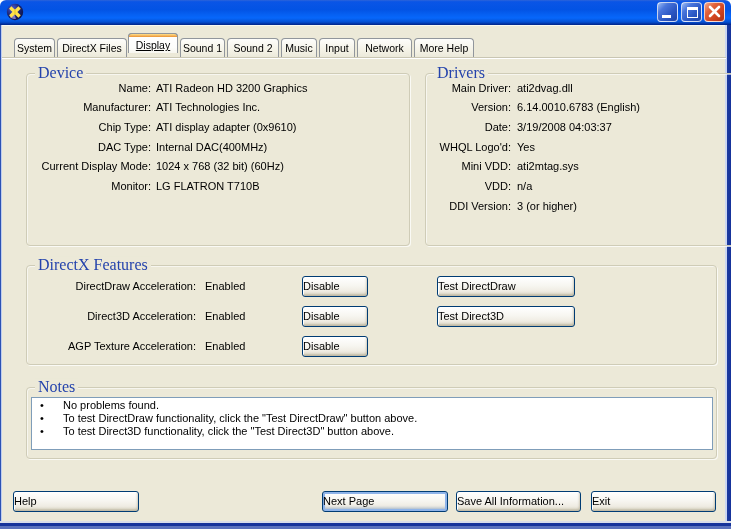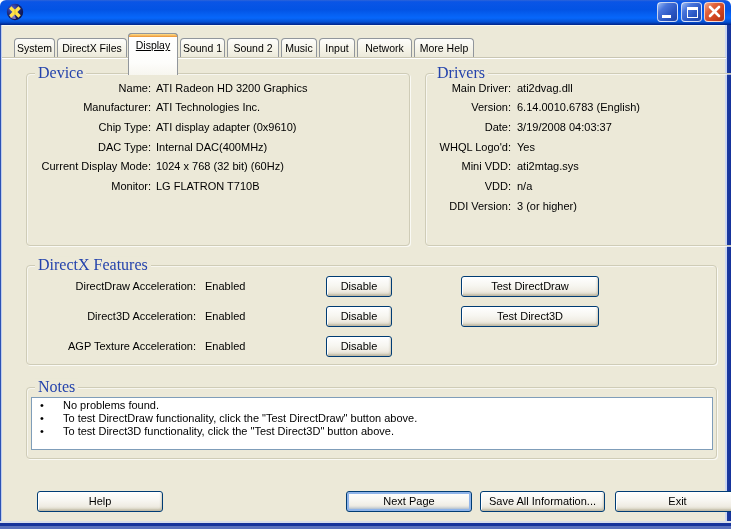--- a/index.html
+++ b/index.html
@@ -52,7 +52,7 @@
     text-align:center; line-height:19px; font-size:10.5px; white-space:nowrap;
   }
   .tab.active {
-    top:33px; height:42px; z-index:3;
+    top:33px; height:20px; z-index:3;
     background:linear-gradient(180deg,#FFFFFF 0%,#FDFDFB 70%,#F7F6EF 100%);
     line-height:23px;
     text-decoration:underline;

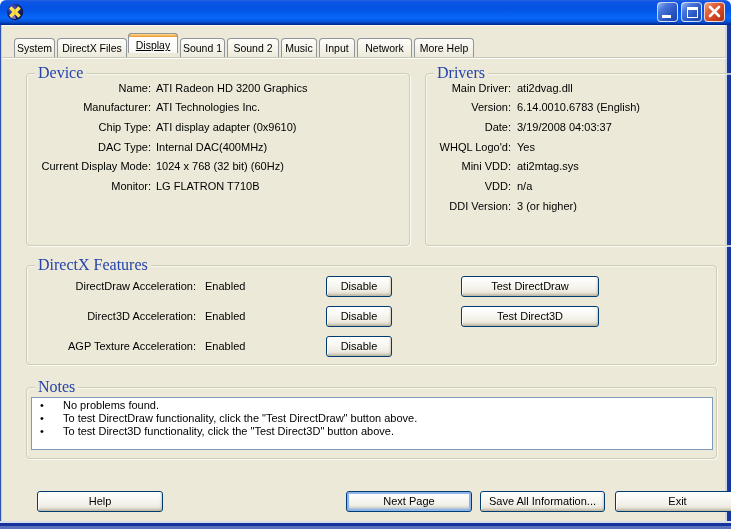--- a/index.html
+++ b/index.html
@@ -97,7 +97,7 @@
     border:1px solid #003C74; border-radius:3px;
     background:linear-gradient(180deg,#FFFFFF 0%,#F7F6F1 45%,#F0EDE4 72%,#E5E1D4 90%,#D8D4C4 100%);
     box-shadow:inset 1px 1px 0 #FFFFFF, inset -1px -2px 2px rgba(160,150,125,0.45);
-    text-align:center; line-height:19px; font-size:11px; white-space:nowrap; cursor:default;margin-left:24px;
+    text-align:left; line-height:19px; font-size:11px; white-space:nowrap; cursor:default;
   }
   .btn.default {
     box-shadow:inset 0 0 0 2px #8FB4E9, inset 0 -3px 3px rgba(70,120,200,0.4);

